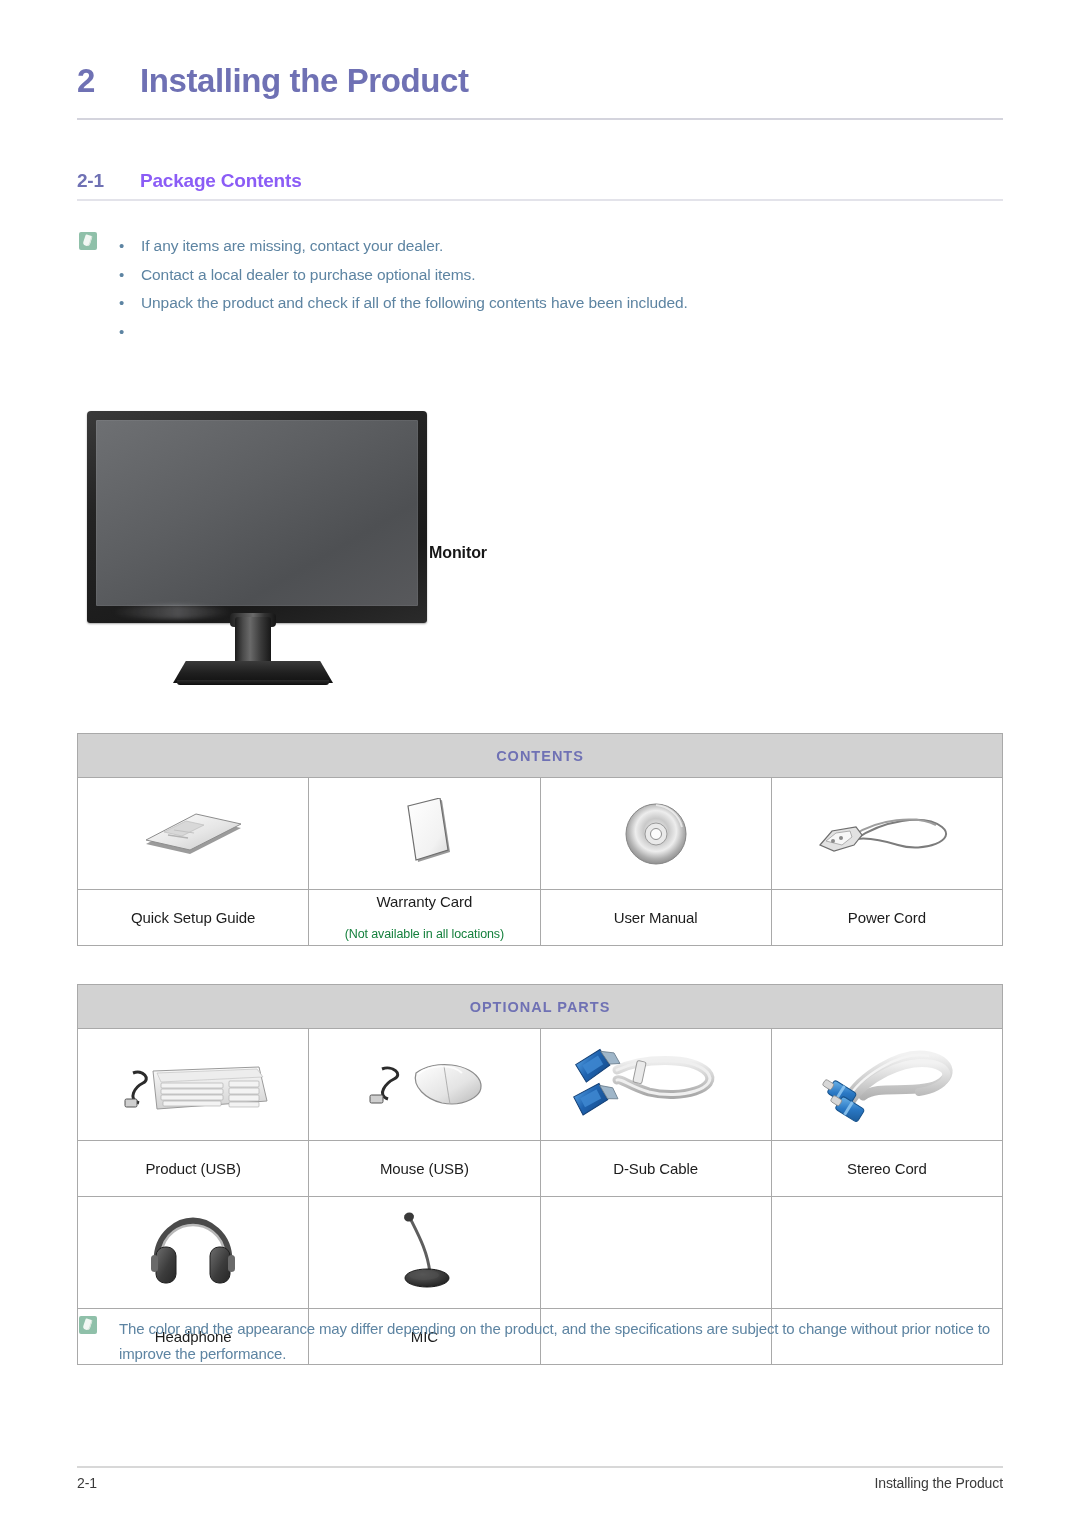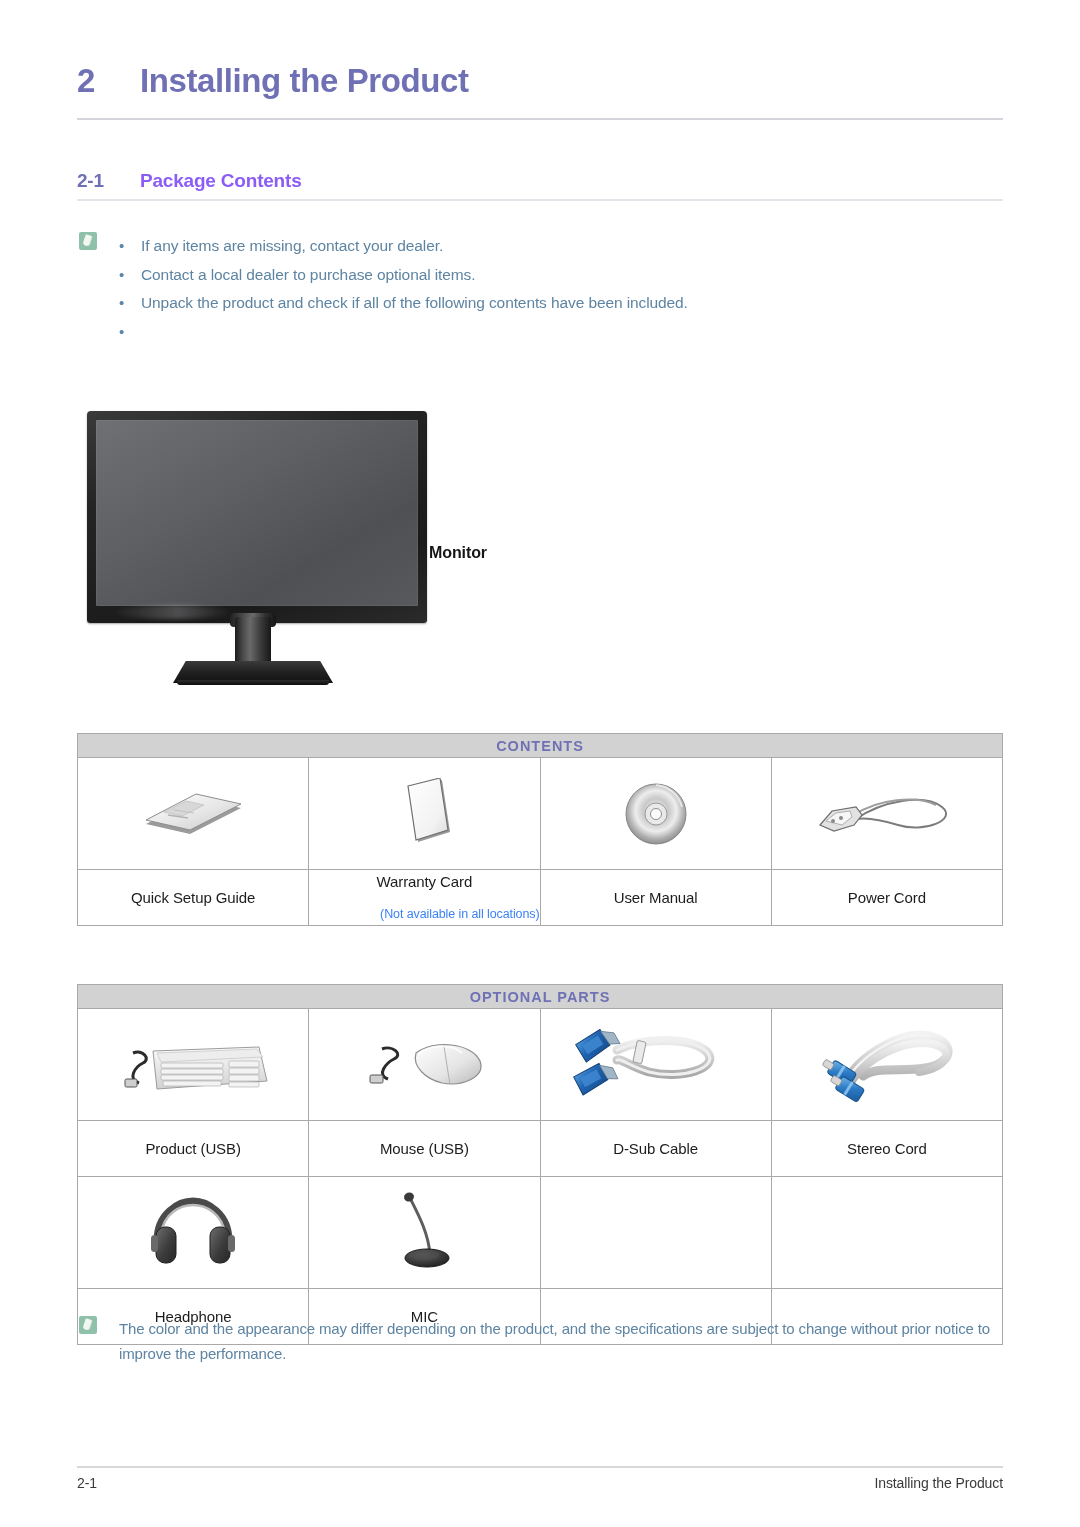--- a/index.html
+++ b/index.html
@@ -229,7 +229,7 @@
   }
   .hdr-cell {
     background: #d2d2d2;
-    height: 24px;
+    height: 44px;
     text-align: center;
     font-size: 14.5px;
     font-weight: bold;

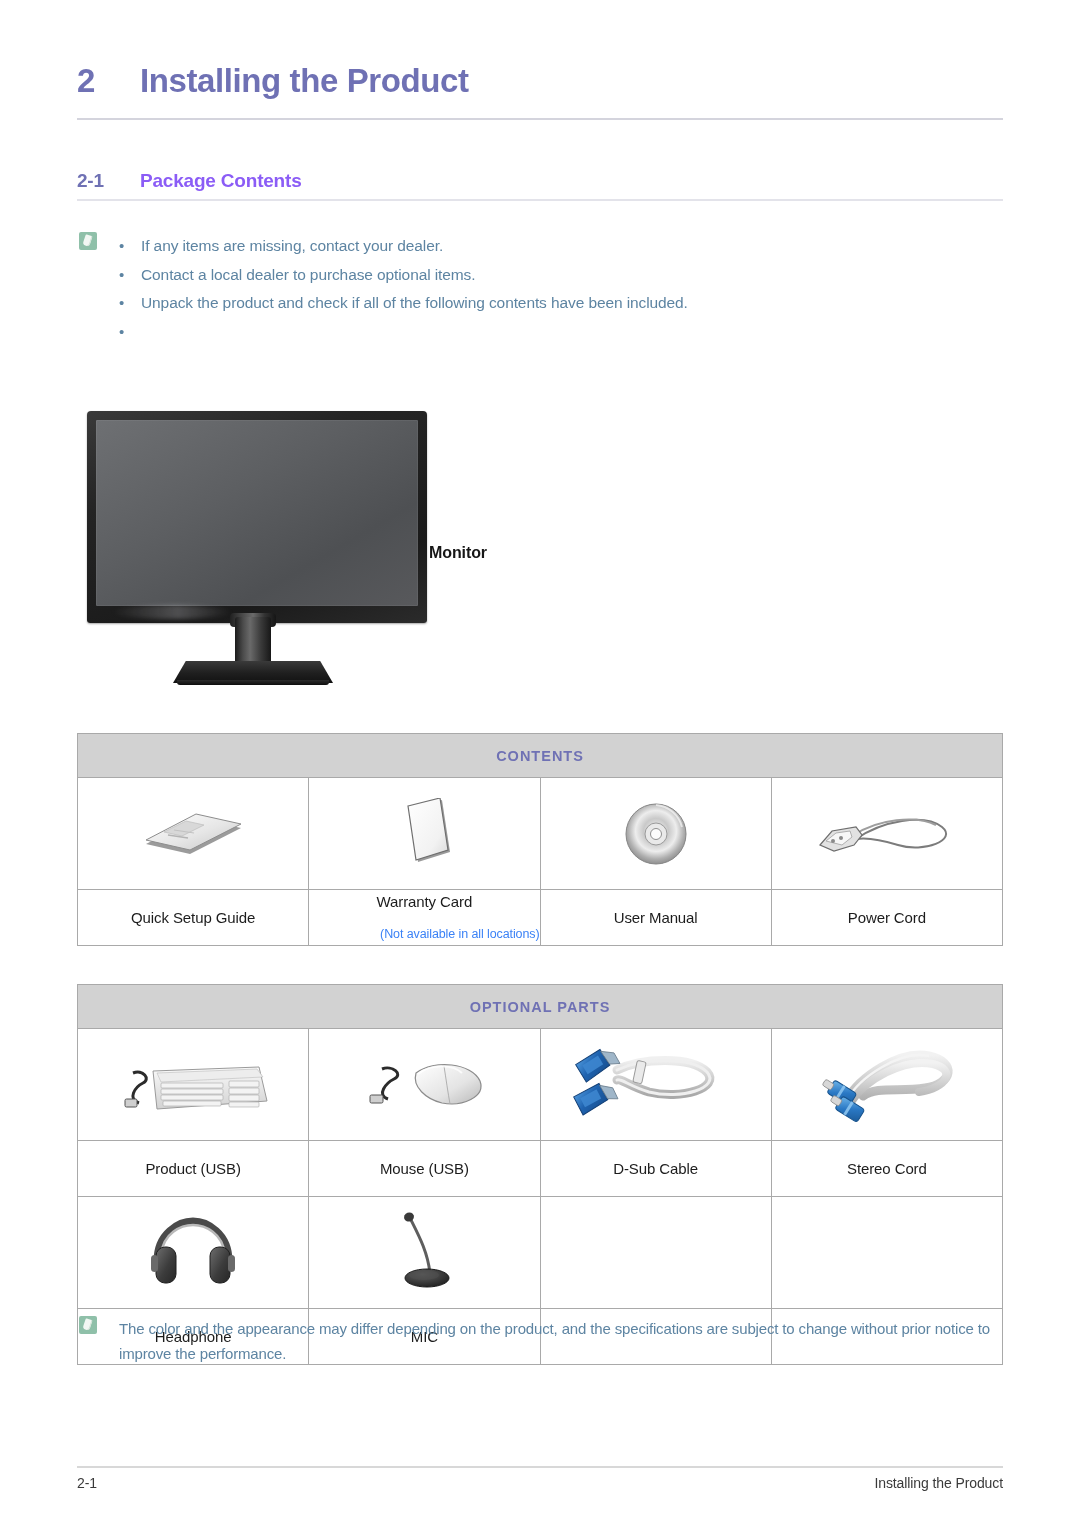--- a/index.html
+++ b/index.html
@@ -257,9 +257,8 @@
   .lbl-sub {
     display: block;
     font-size: 12.5px;
-    color: #3b82f6;
+    color: #15803d;
     margin-top: 12px;
-    text-align: right;
   }
 
   .icon-box {

